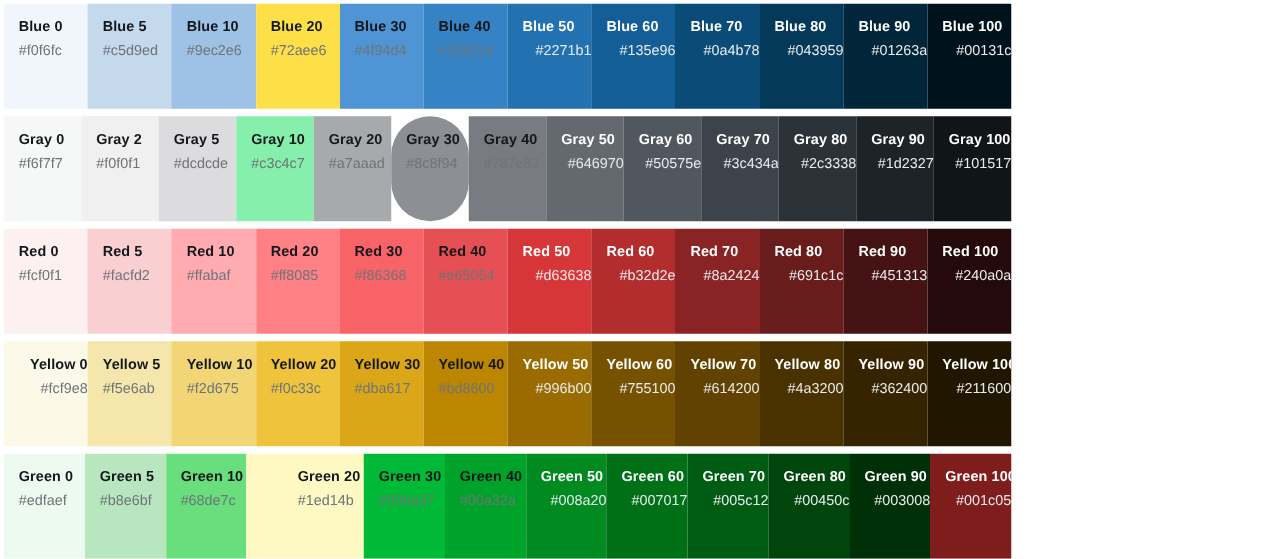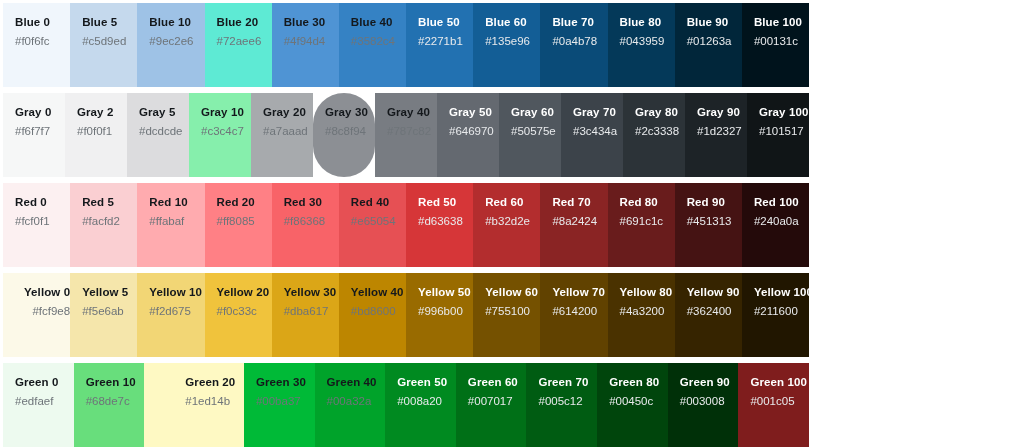--- a/index.html
+++ b/index.html
@@ -82,7 +82,7 @@
         <span class="swatch-name">Blue 10</span>
         <span class="swatch-hex">#9ec2e6</span>
       </div>
-      <div class="swatch tone-light" style="background: #5eead4;">
+      <div class="swatch tone-light" style="background: #fde047;">
         <span class="swatch-name">Blue 20</span>
         <span class="swatch-hex">#72aee6</span>
       </div>

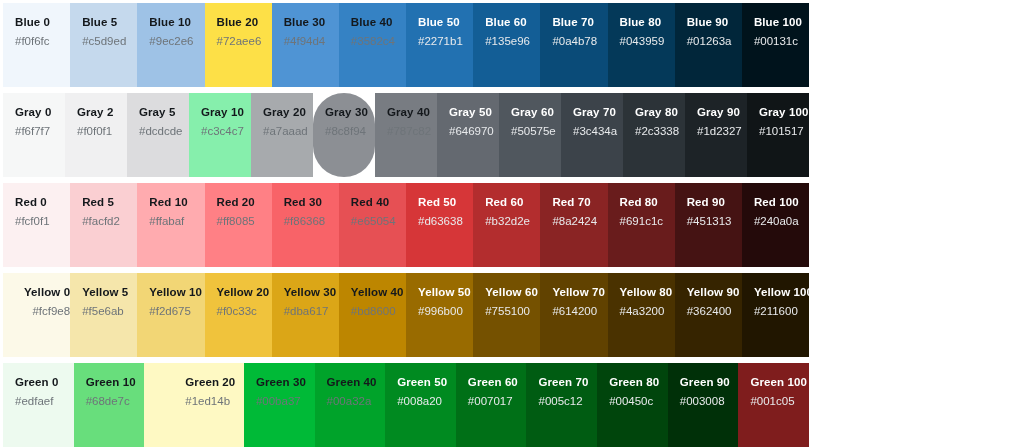--- a/index.html
+++ b/index.html
@@ -63,7 +63,7 @@
   .tone-light .swatch-hex  { color: #6e7479; }
   
   .tone-dark .swatch-name  { color: #ffffff; }
-  .tone-dark .swatch-hex   { color: #e8eaec; }
+  .tone-dark .swatch-hex   { color: #e8eaec; text-align: right; }
 </style>
 </head>
 <body>

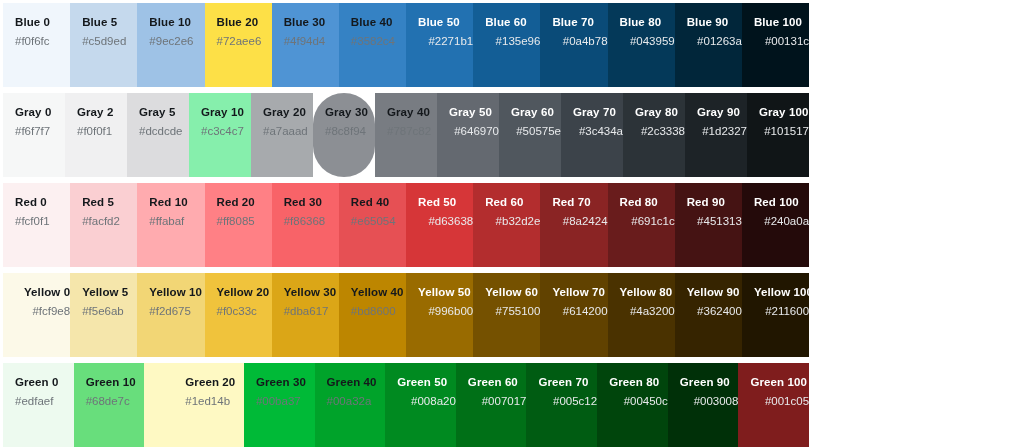--- a/index.html
+++ b/index.html
@@ -278,6 +278,10 @@
         <span class="swatch-name">Green 0</span>
         <span class="swatch-hex">#edfaef</span>
       </div>
+      <div class="swatch tone-light" style="background: rgb(184, 230, 191);">
+        <span class="swatch-name">Green 5</span>
+        <span class="swatch-hex">#b8e6bf</span>
+      </div>
       <div class="swatch tone-light" style="background: rgb(104, 222, 124);">
         <span class="swatch-name">Green 10</span>
         <span class="swatch-hex">#68de7c</span>

